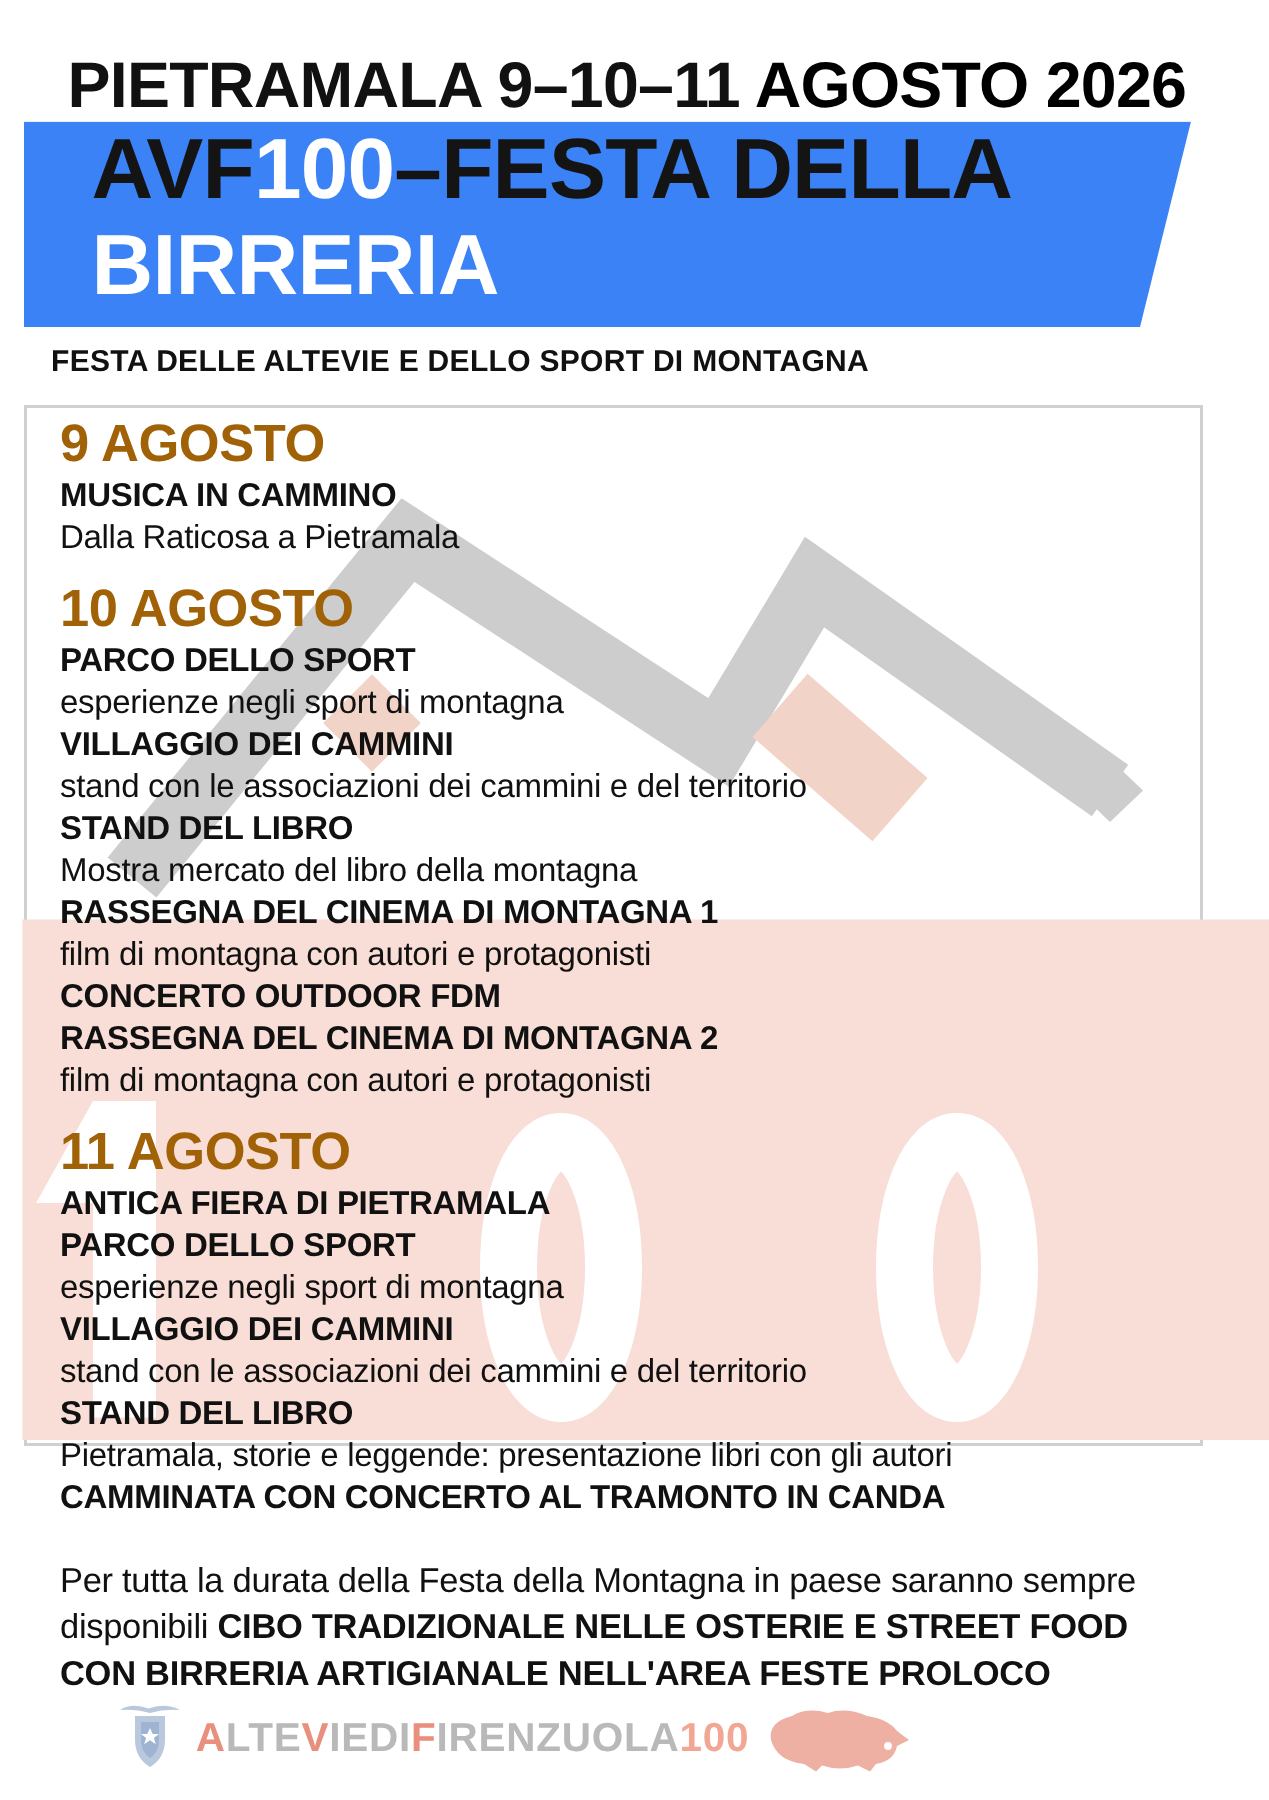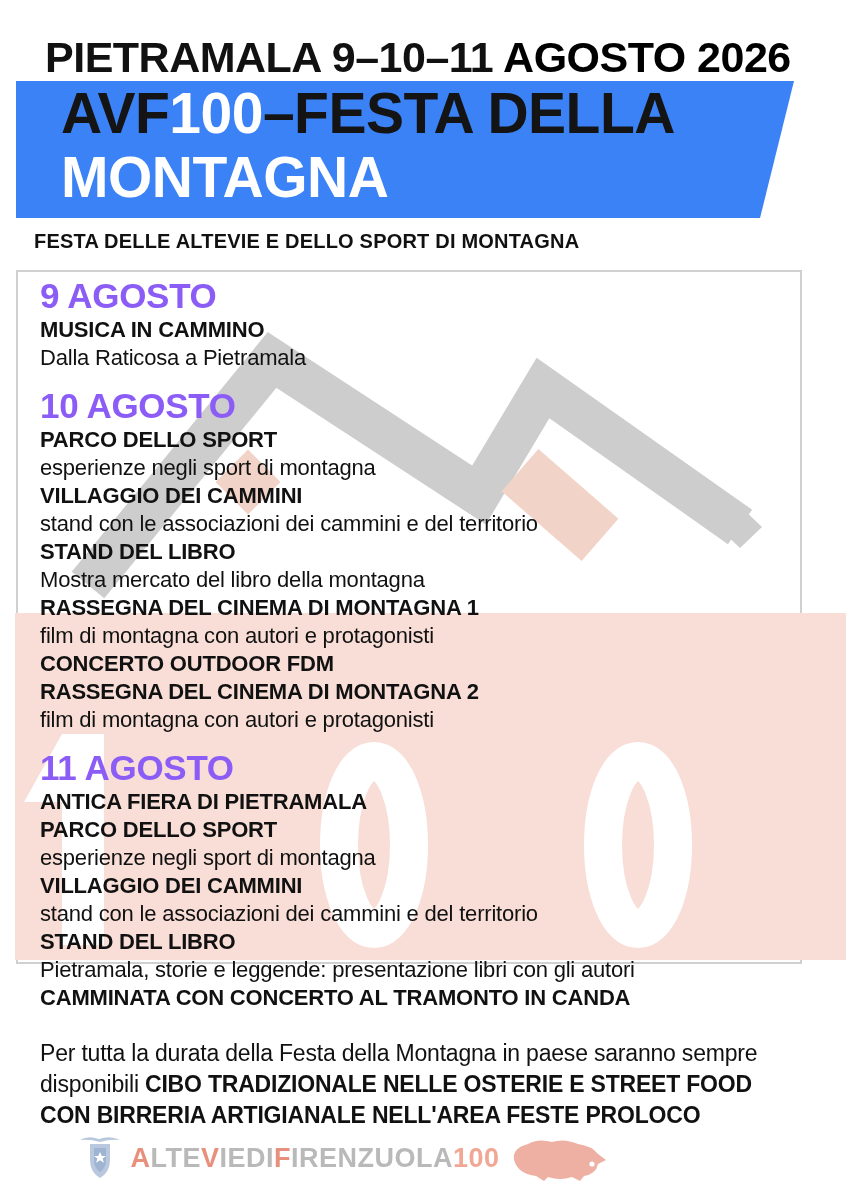--- a/index.html
+++ b/index.html
@@ -75,7 +75,7 @@
   <div class="banner">
     <div class="banner-text">
       <div id="banner-line1"><span class="t-dark">AVF</span><span class="t-white">100</span><span class="t-dark">–FESTA DELLA</span></div>
-      <div class="t-white">MONTAGNA</div>
+      <div class="t-white">BIRRERIA</div>
     </div>
   </div>
 

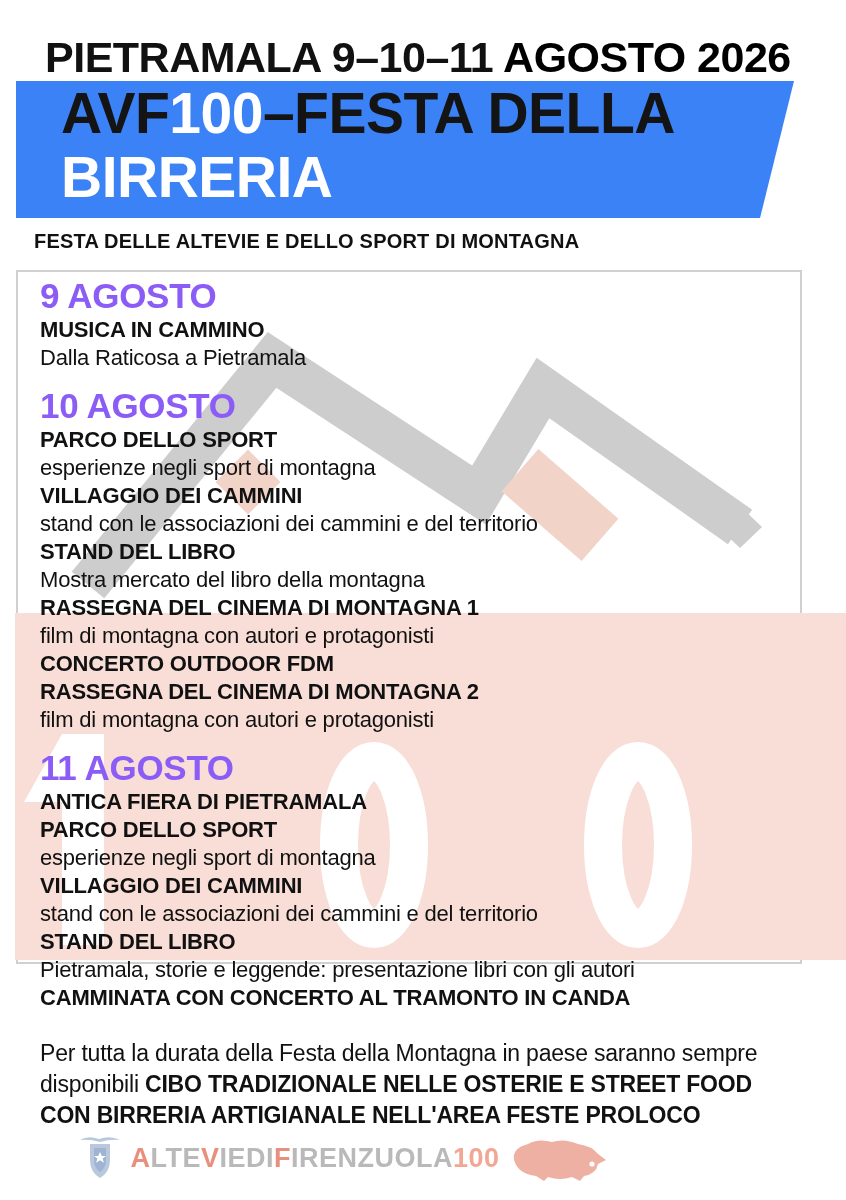--- a/index.html
+++ b/index.html
@@ -31,7 +31,7 @@
   
   .schedule{position:absolute;left:40px;top:276px;width:740px;z-index:4;}
   .day + .day{margin-top:14px;}
-  .day-heading{font-size:35px;font-weight:bold;color:#8b5cf6;line-height:40px;letter-spacing:-0.3px;}
+  .day-heading{font-size:35px;font-weight:bold;color:#a16207;line-height:40px;letter-spacing:-0.3px;}
   .line{font-size:22px;line-height:28px;letter-spacing:-0.2px;white-space:nowrap;}
   .line.b{font-weight:bold;}
   

